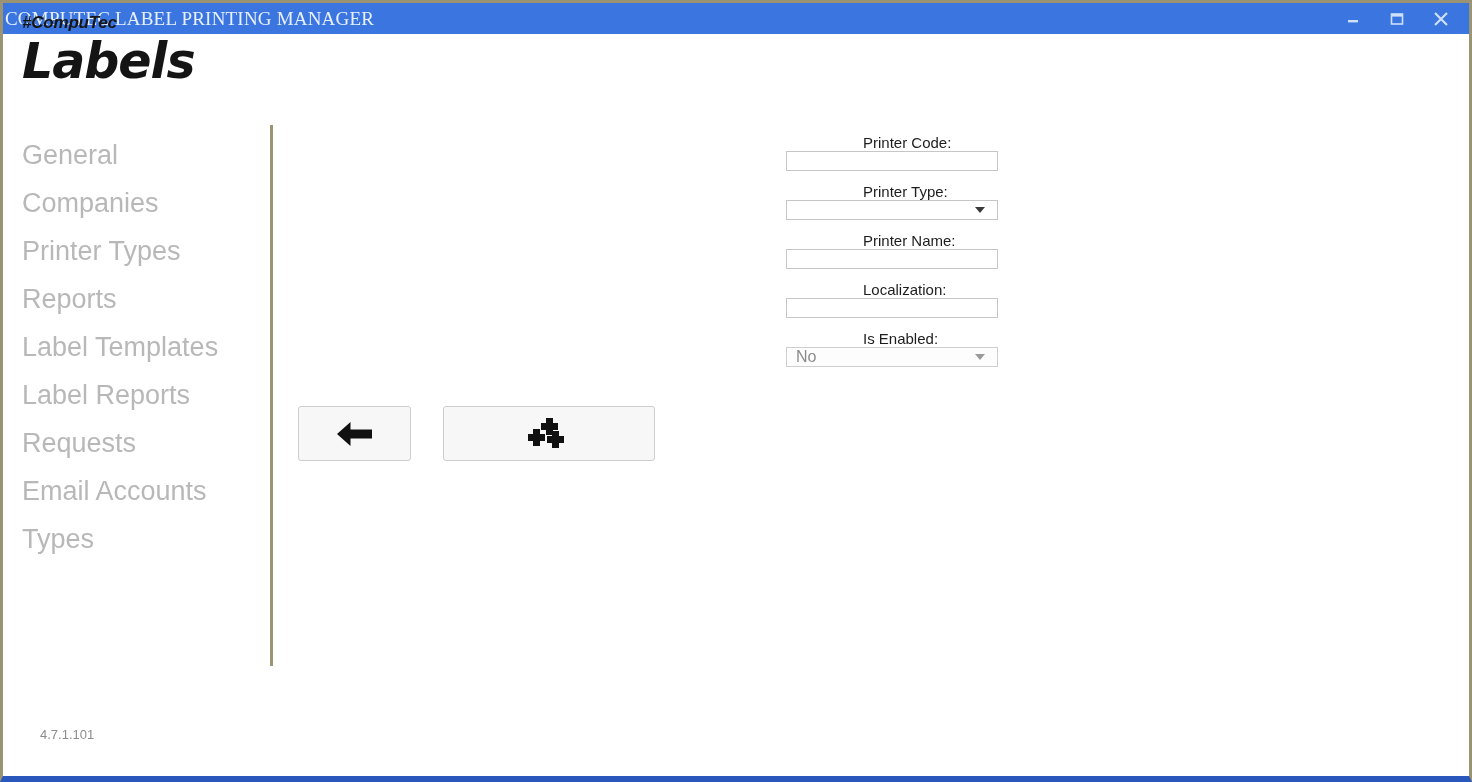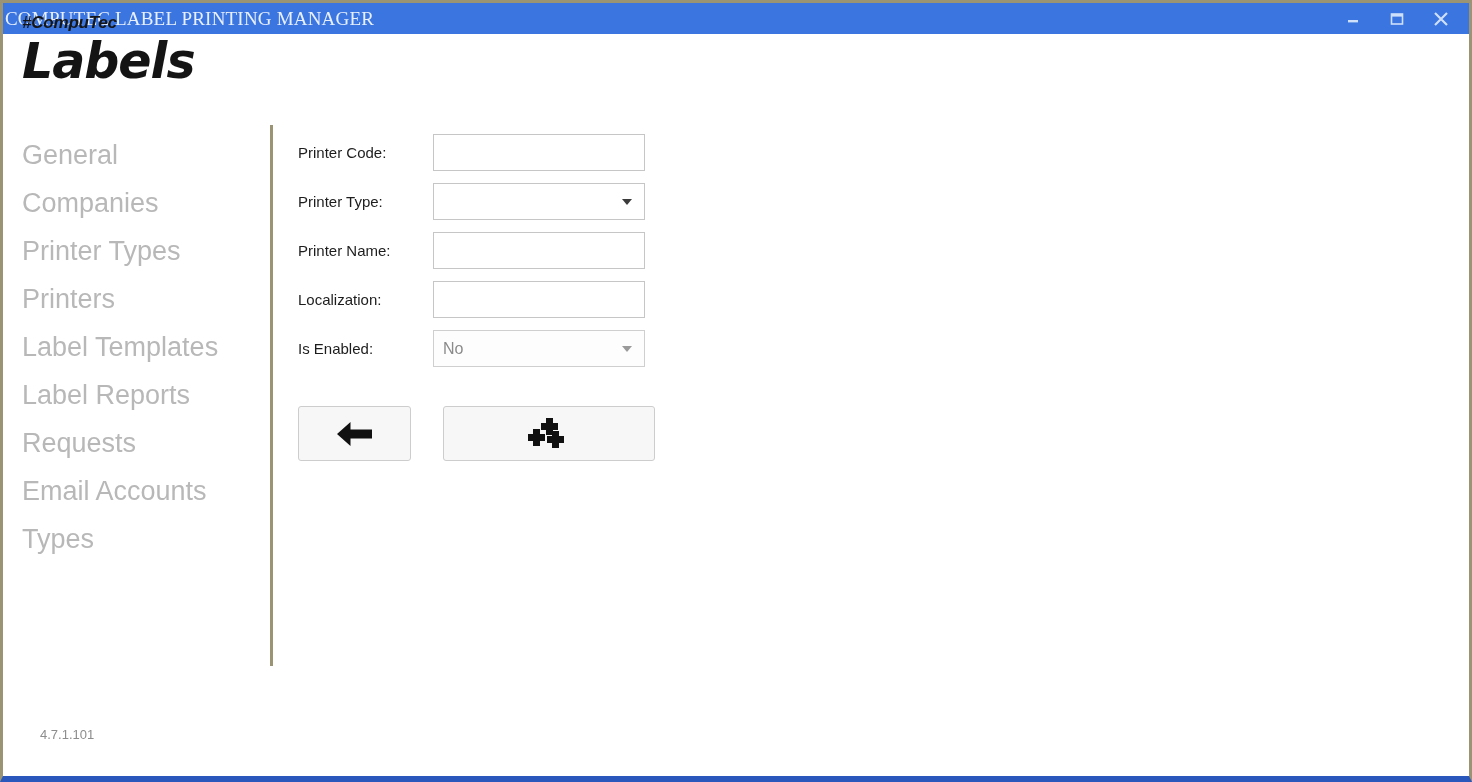--- a/index.html
+++ b/index.html
@@ -144,9 +144,10 @@
 
   .form-row {
     display: flex;
-    align-items: center;
+    align-items: flex-end;
     height: 37px;
     margin-bottom: 12px;
+    flex-direction: column;
   }
   .form-label {
     width: 135px;

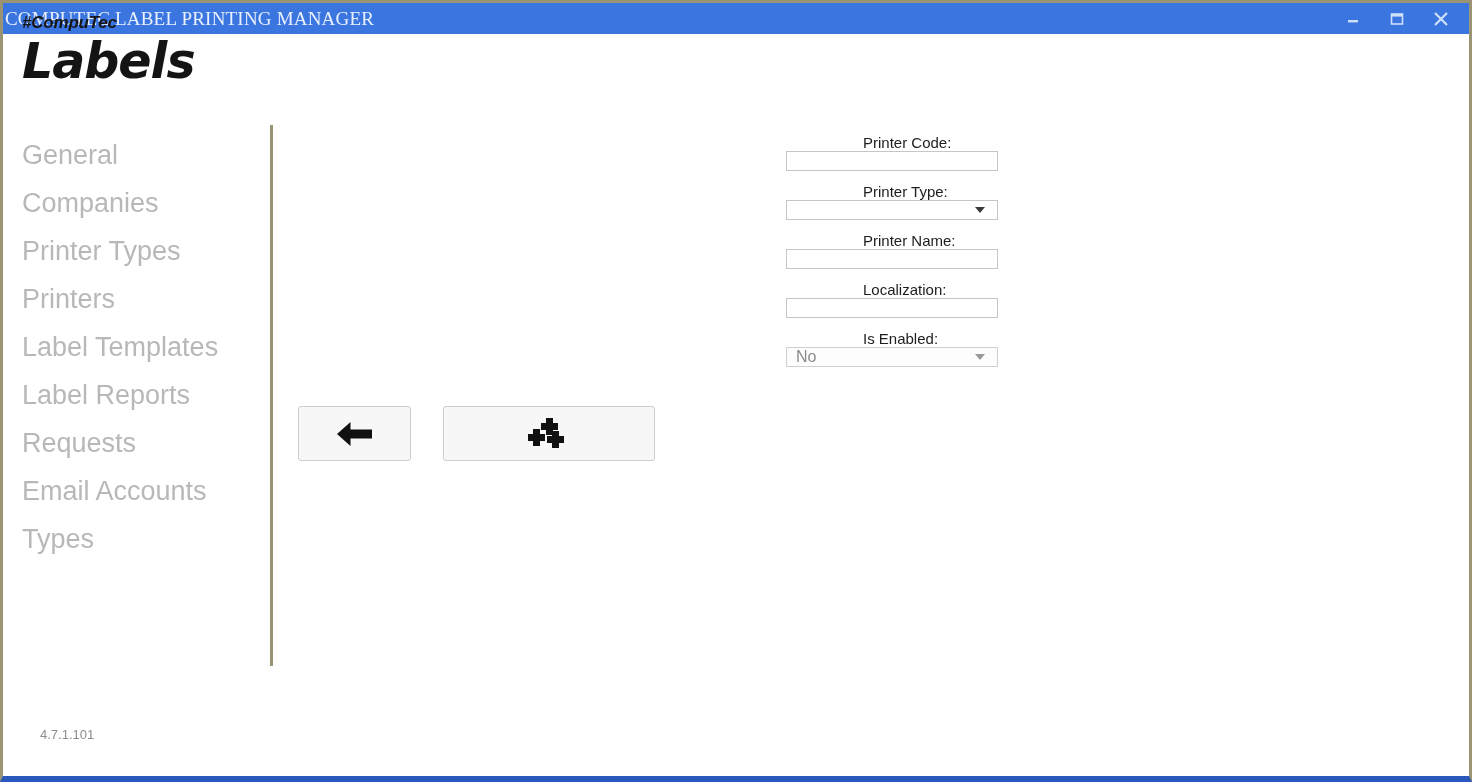--- a/index.html
+++ b/index.html
@@ -248,7 +248,7 @@
     <div class="nav-item">General</div>
     <div class="nav-item">Companies</div>
     <div class="nav-item">Printer Types</div>
-    <div class="nav-item">Printers</div>
+    <div class="nav-item">Reports</div>
     <div class="nav-item">Label Templates</div>
     <div class="nav-item">Label Reports</div>
     <div class="nav-item">Requests</div>

